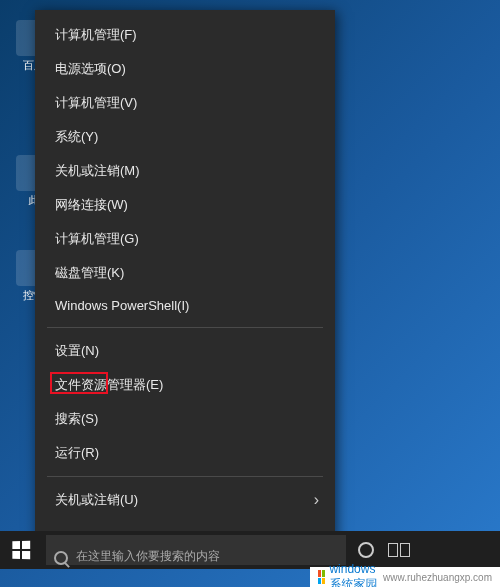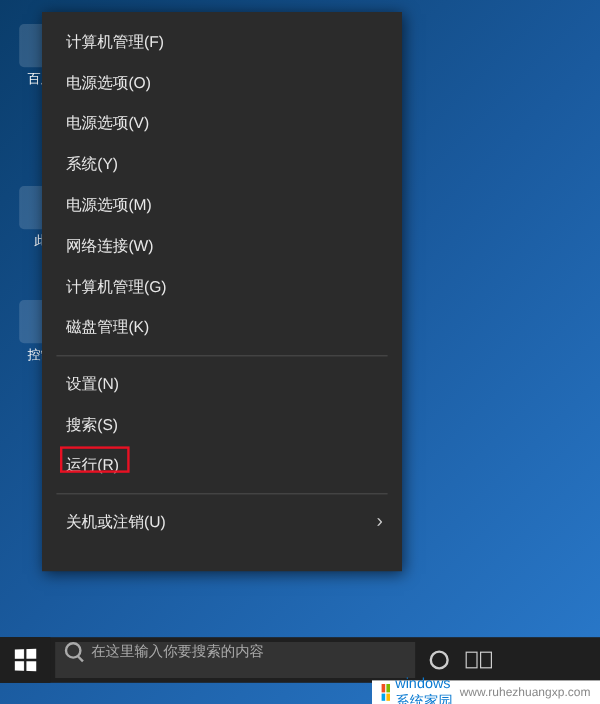--- a/index.html
+++ b/index.html
@@ -225,7 +225,7 @@
   <div class="context-menu">
     <div class="menu-item"><span>计算机管理(F)</span></div>
     <div class="menu-item"><span>电源选项(O)</span></div>
-    <div class="menu-item"><span>电源选项(V)</span></div>
+    <div class="menu-item"><span>计算机管理(V)</span></div>
     <div class="menu-item"><span>系统(Y)</span></div>
     <div class="menu-item"><span>电源选项(M)</span></div>
     <div class="menu-item"><span>网络连接(W)</span></div>

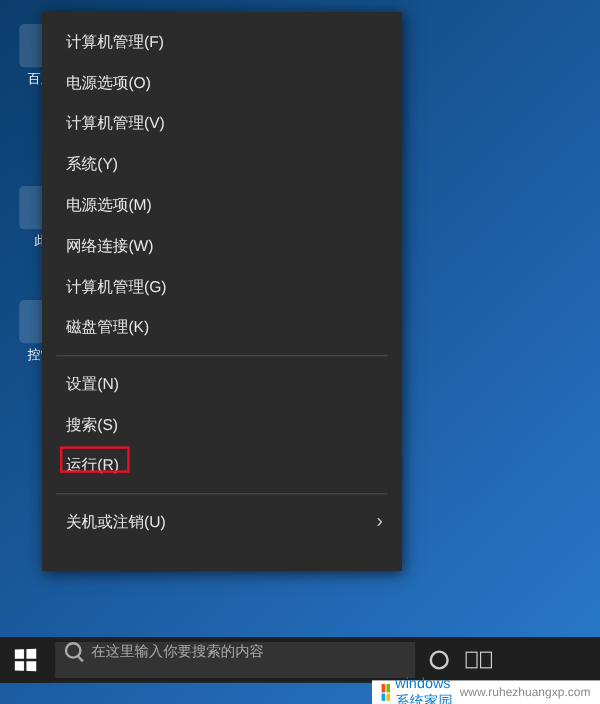--- a/index.html
+++ b/index.html
@@ -227,7 +227,7 @@
     <div class="menu-item"><span>电源选项(O)</span></div>
     <div class="menu-item"><span>计算机管理(V)</span></div>
     <div class="menu-item"><span>系统(Y)</span></div>
-    <div class="menu-item"><span>电源选项(M)</span></div>
+    <div class="menu-item"><span>关机或注销(M)</span></div>
     <div class="menu-item"><span>网络连接(W)</span></div>
     <div class="menu-item"><span>计算机管理(G)</span></div>
     <div class="menu-item"><span>磁盘管理(K)</span></div>

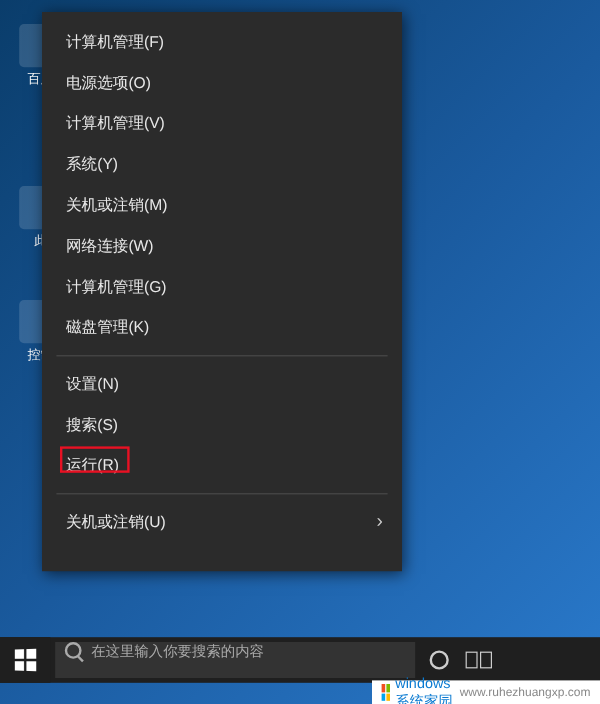--- a/index.html
+++ b/index.html
@@ -231,6 +231,7 @@
     <div class="menu-item"><span>网络连接(W)</span></div>
     <div class="menu-item"><span>计算机管理(G)</span></div>
     <div class="menu-item"><span>磁盘管理(K)</span></div>
+    <div class="menu-item"><span>Windows PowerShell(I)</span></div>
 
     <div class="menu-sep"></div>
 

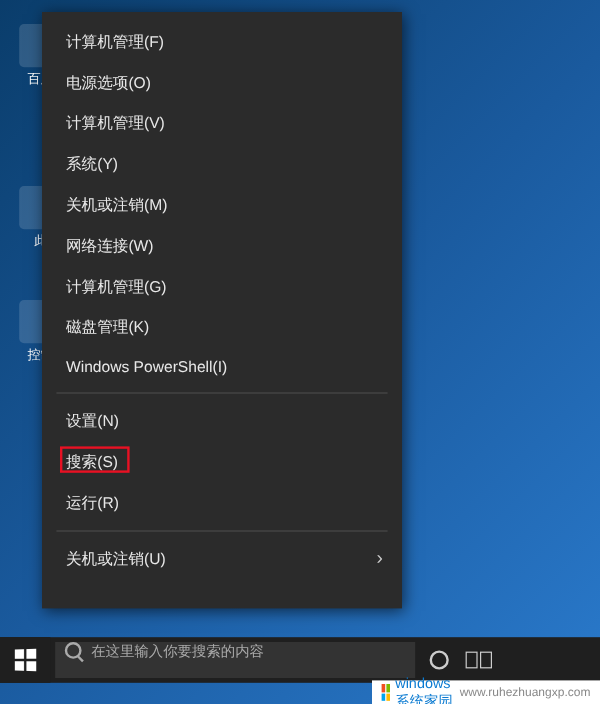--- a/index.html
+++ b/index.html
@@ -236,6 +236,7 @@
     <div class="menu-sep"></div>
 
     <div class="menu-item"><span>设置(N)</span></div>
+    <div class="menu-item"><span>文件资源管理器(E)</span></div>
     <div class="menu-item"><span>搜索(S)</span></div>
     <div class="menu-item"><span>运行(R)</span></div>
 

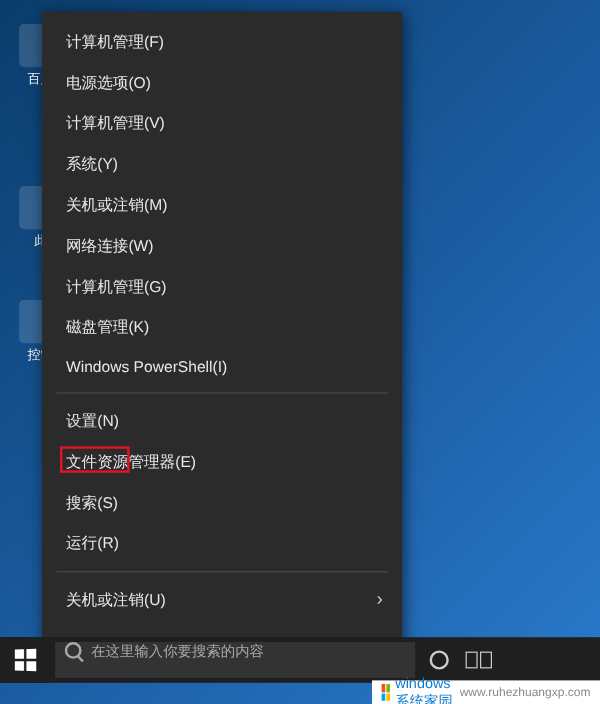--- a/index.html
+++ b/index.html
@@ -112,7 +112,7 @@
       background: #333;
       margin-left: 4px;
       display: flex;
-      align-items: flex-start;
+      align-items: flex-end;
       padding: 0 8px;
       color: #aaa;
       font-size: 12px;

